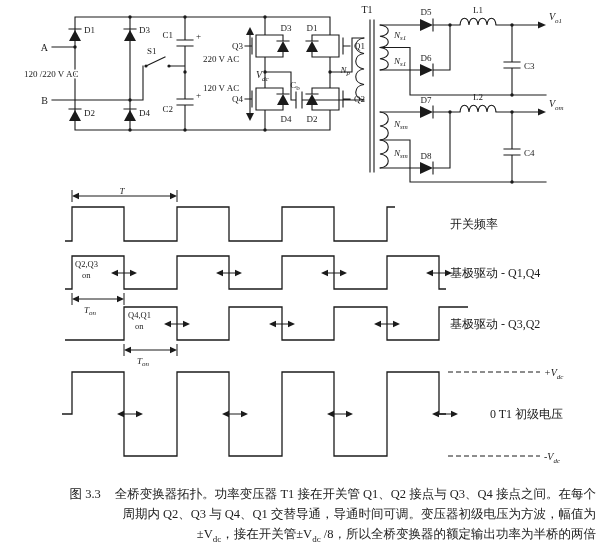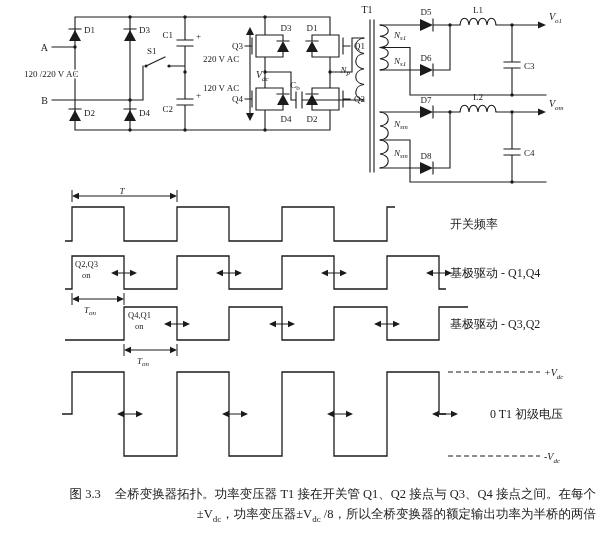--- a/index.html
+++ b/index.html
@@ -242,6 +242,9 @@
       <span class="fig-label">图 3.3</span><span>全桥变换器拓扑。功率变压器 T1 接在开关管 Q1、Q2 接点与 Q3、Q4 接点之间。在每个</span>
     </div>
     <div class="cap-line indent">
+      <span>周期内 Q2、Q3 与 Q4、Q1 交替导通，导通时间可调。变压器初级电压为方波，幅值为</span>
+    </div>
+    <div class="cap-line indent">
       <span>±V</span><sub>dc</sub><span>，功率变压器±V</span><sub>dc</sub><span> /8，所以全桥变换器的额定输出功率为半桥的两倍</span>
     </div>
   </div>

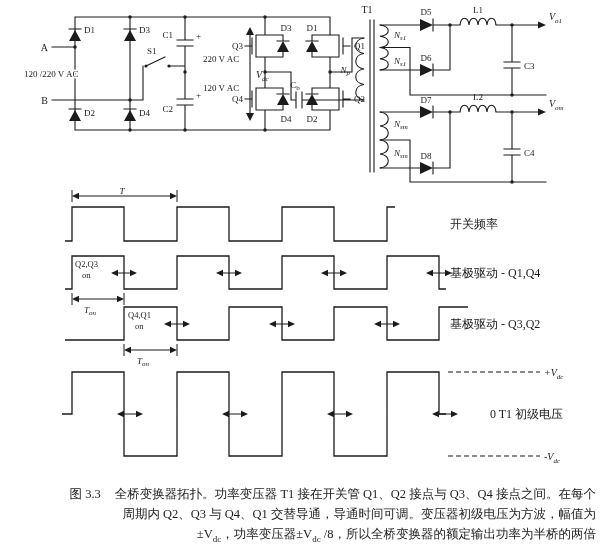--- a/index.html
+++ b/index.html
@@ -245,7 +245,7 @@
       <span>周期内 Q2、Q3 与 Q4、Q1 交替导通，导通时间可调。变压器初级电压为方波，幅值为</span>
     </div>
     <div class="cap-line indent">
-      <span>±V</span><sub>dc</sub><span>，功率变压器±V</span><sub>dc</sub><span> /8，所以全桥变换器的额定输出功率为半桥的两倍</span>
+      <span>±V</span><sub>dc</sub><span>，接在开关管±V</span><sub>dc</sub><span> /8，所以全桥变换器的额定输出功率为半桥的两倍</span>
     </div>
   </div>
 

